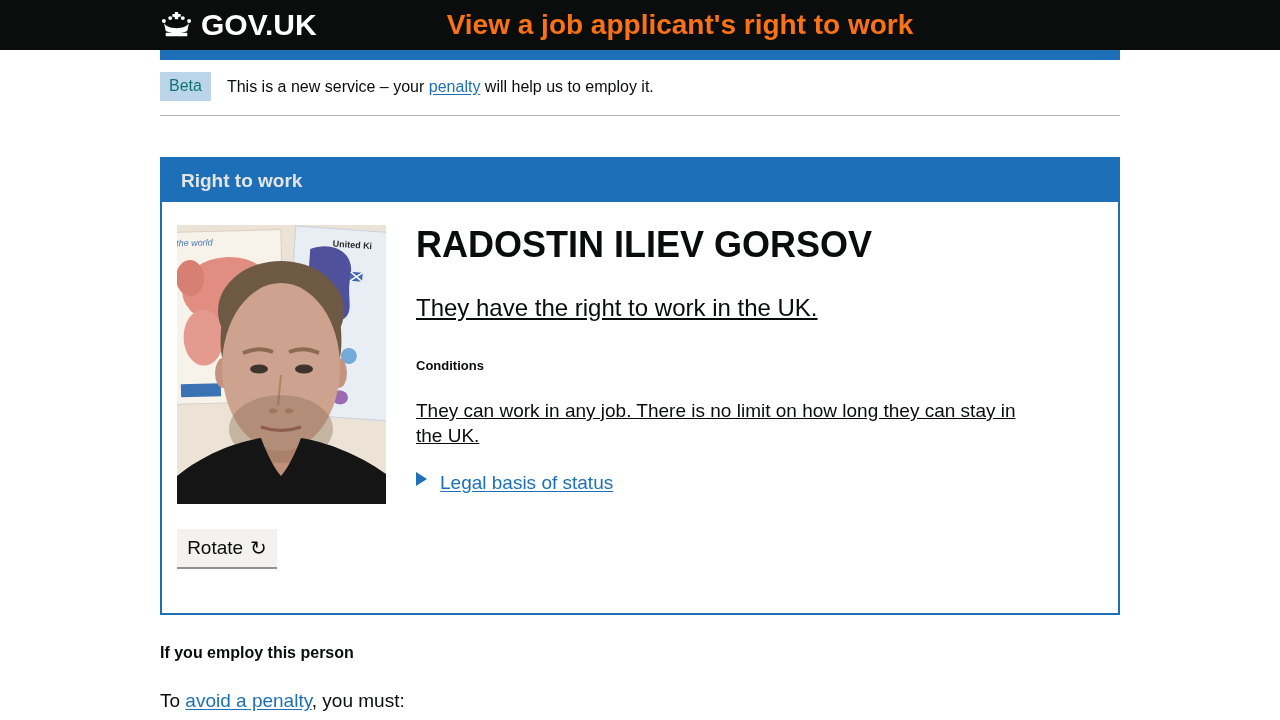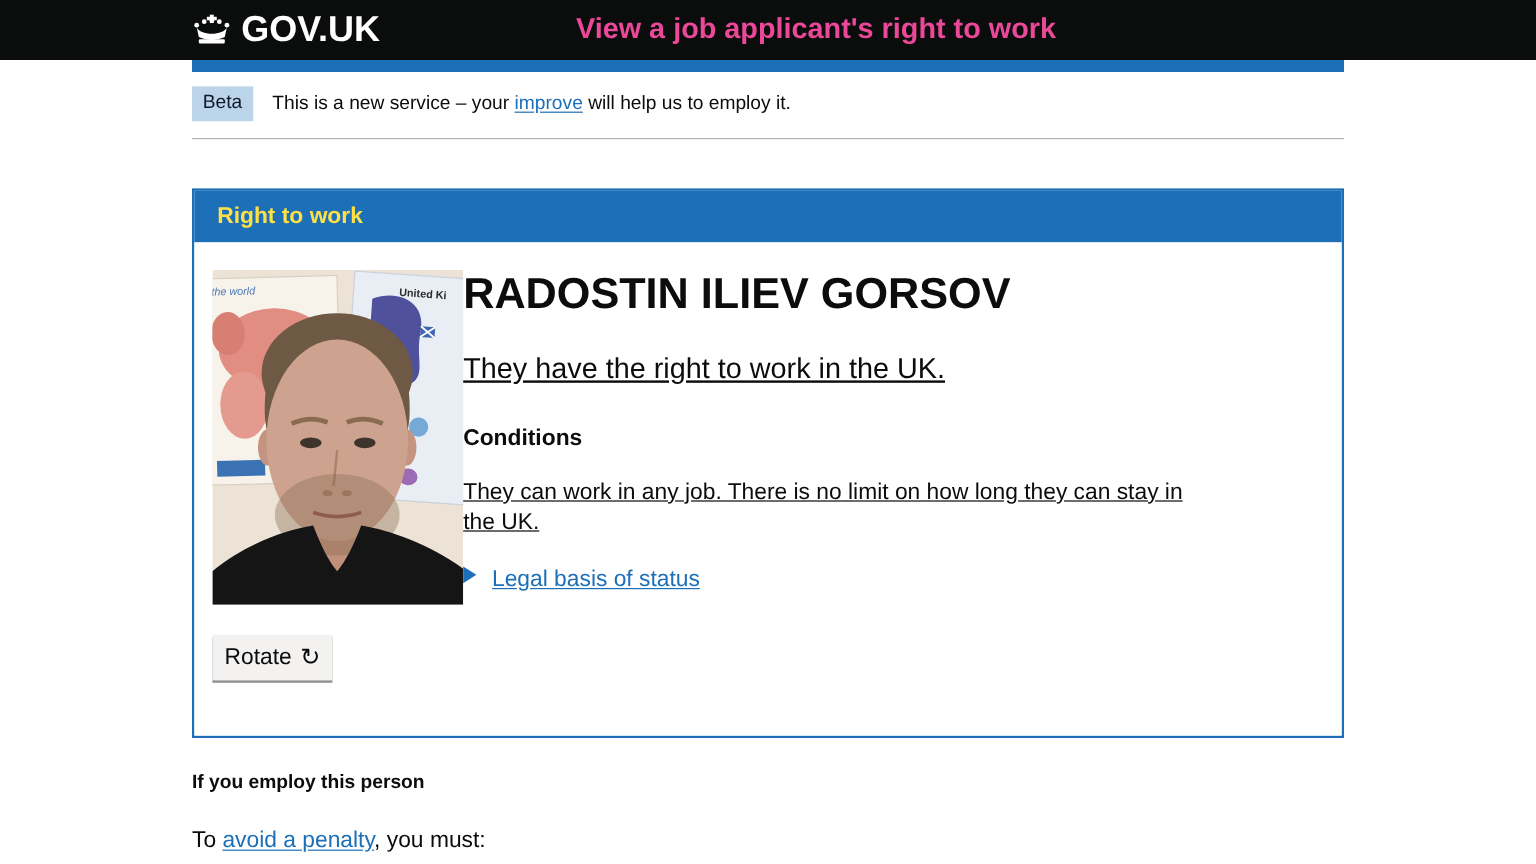--- a/index.html
+++ b/index.html
@@ -27,7 +27,7 @@
   .service-name {
     position: absolute; left: 520px; top: 50%;
     transform: translate(-50%, -50%);
-    color: #ec4899; font-weight: 700; font-size: 24px; white-space: nowrap;
+    color: #f97316; font-weight: 700; font-size: 28px; white-space: nowrap;
   }
   .blue-bar { width: 960px; margin: 0 auto; height: 10px; background: #1d70b8; }
 

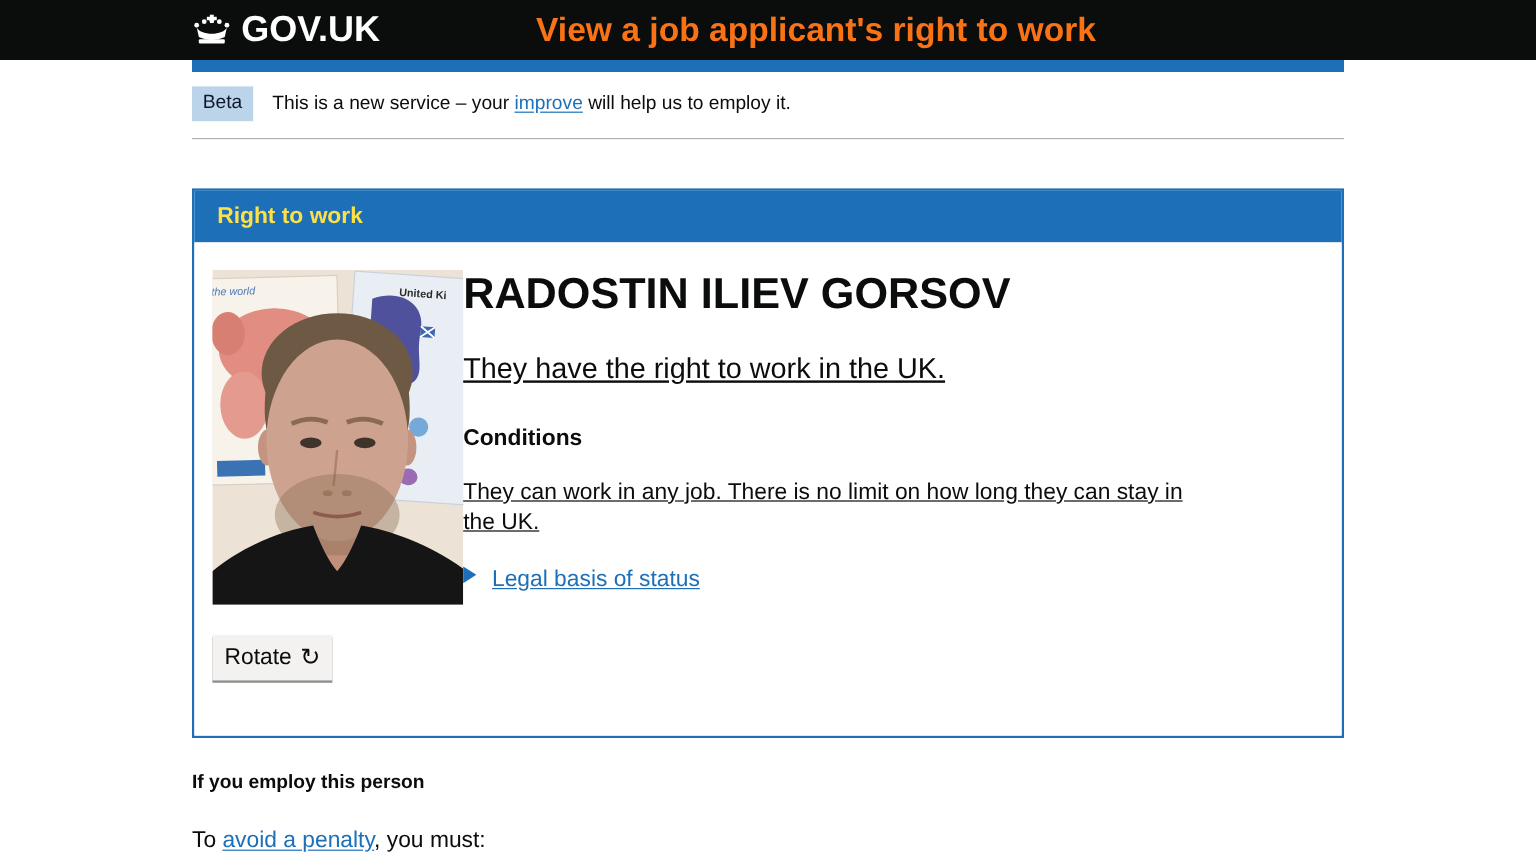--- a/index.html
+++ b/index.html
@@ -41,7 +41,7 @@
     font-size: 16px; line-height: 1.25;
   }
   .tag {
-    background: #bbd4ea; color: #0f172a;
+    background: #bbd4ea; color: #0f766e;
     padding: 4px 9px 5px; font-size: 16px; font-weight: 400;
   }
 

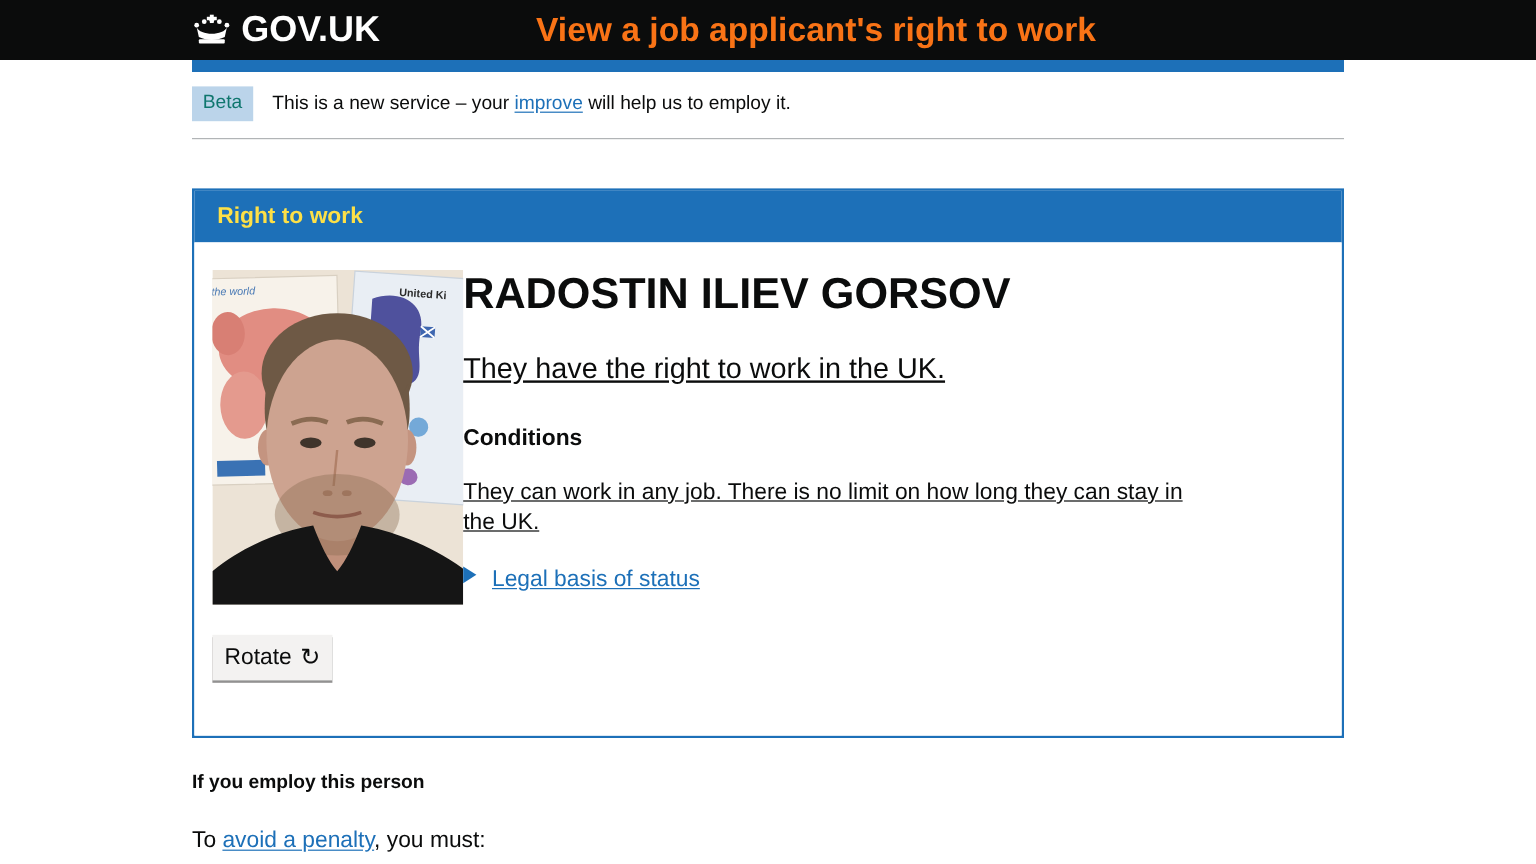--- a/index.html
+++ b/index.html
@@ -114,7 +114,7 @@
 
   <div class="phase-banner">
     <strong class="tag">Beta</strong>
-    <span class="phase-text"><span>This is a new service – your </span><a class="link">improve</a><span> will help us to employ it.</span></span>
+    <span class="phase-text"><span>This is a new service – your </span><a class="link">penalty</a><span> will help us to employ it.</span></span>
   </div>
 
   <section class="rtw-panel">

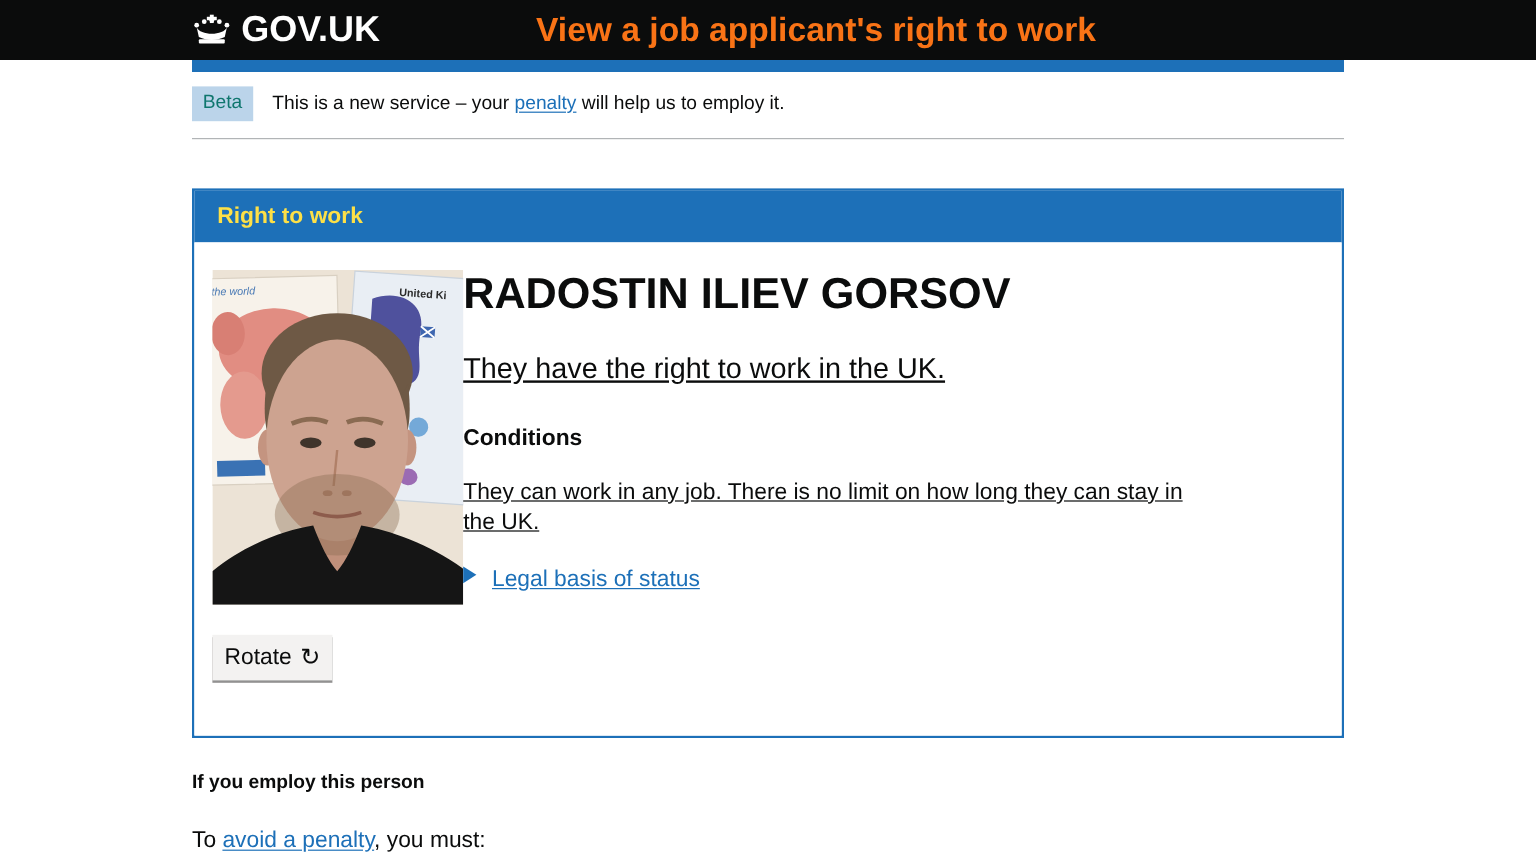--- a/index.html
+++ b/index.html
@@ -48,7 +48,7 @@
   
   .rtw-panel { margin-top: 41px; border: 2px solid #1d70b8; }
   .rtw-head {
-    background: #1d70b8; color: #fde047;
+    background: #1d70b8; color: #e5e5e5;
     font-weight: 700; font-size: 19px; line-height: 21px;
     padding: 11px 19px;
   }

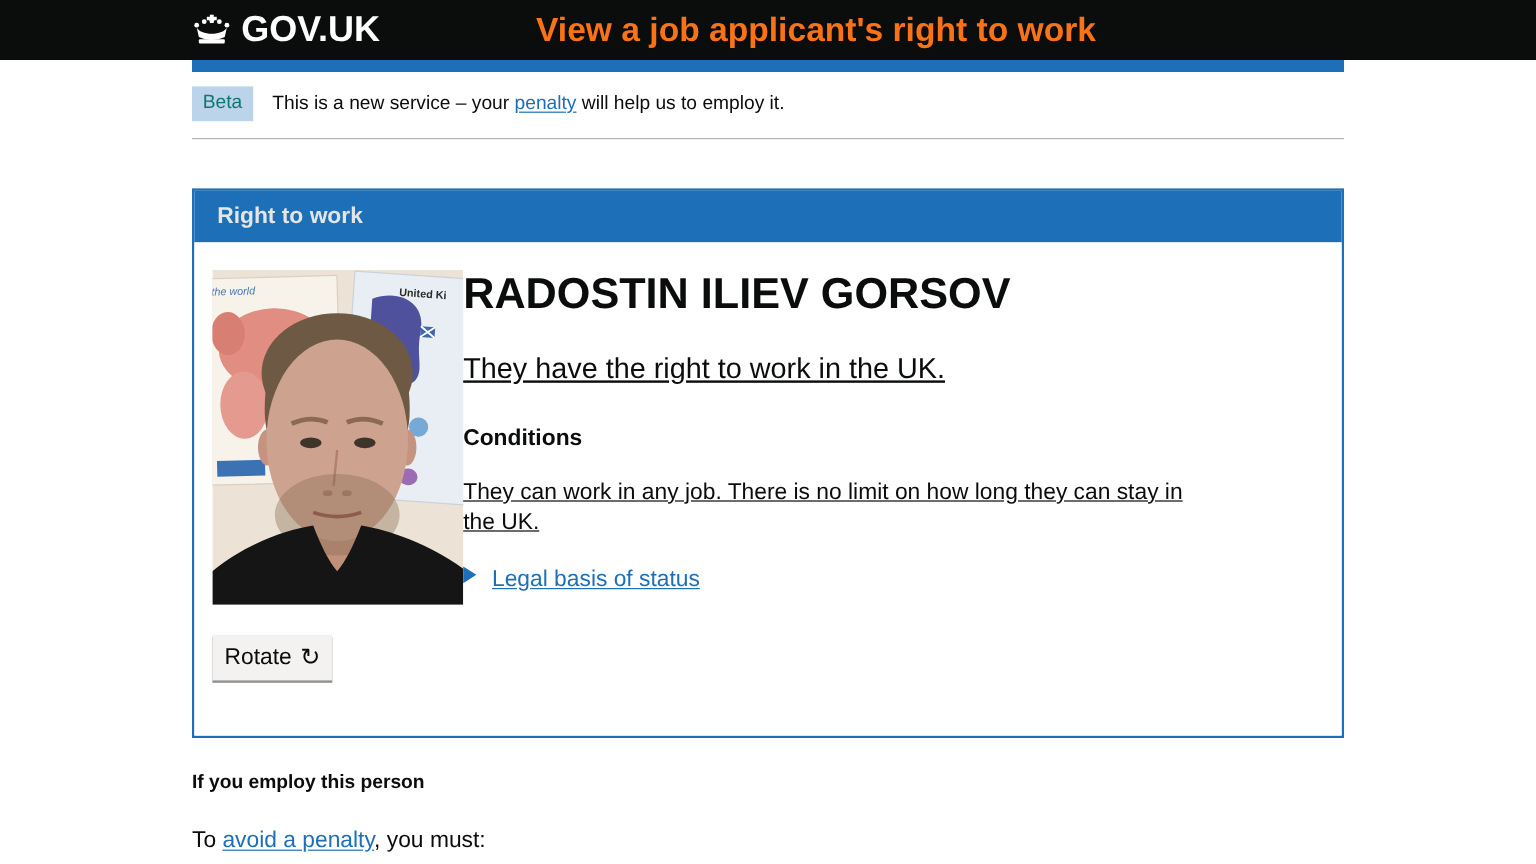--- a/index.html
+++ b/index.html
@@ -63,7 +63,7 @@
     cursor: pointer; padding: 4px;
   }
   .rotate-glyph { font-size: 20px; line-height: 1; }
-  .text-col { flex: 1; }
+  .text-col { margin-left: 30px; flex: 1; }
   .text-col h1 {
     margin: 0; font-size: 36px; font-weight: 700; line-height: 40px;
   }

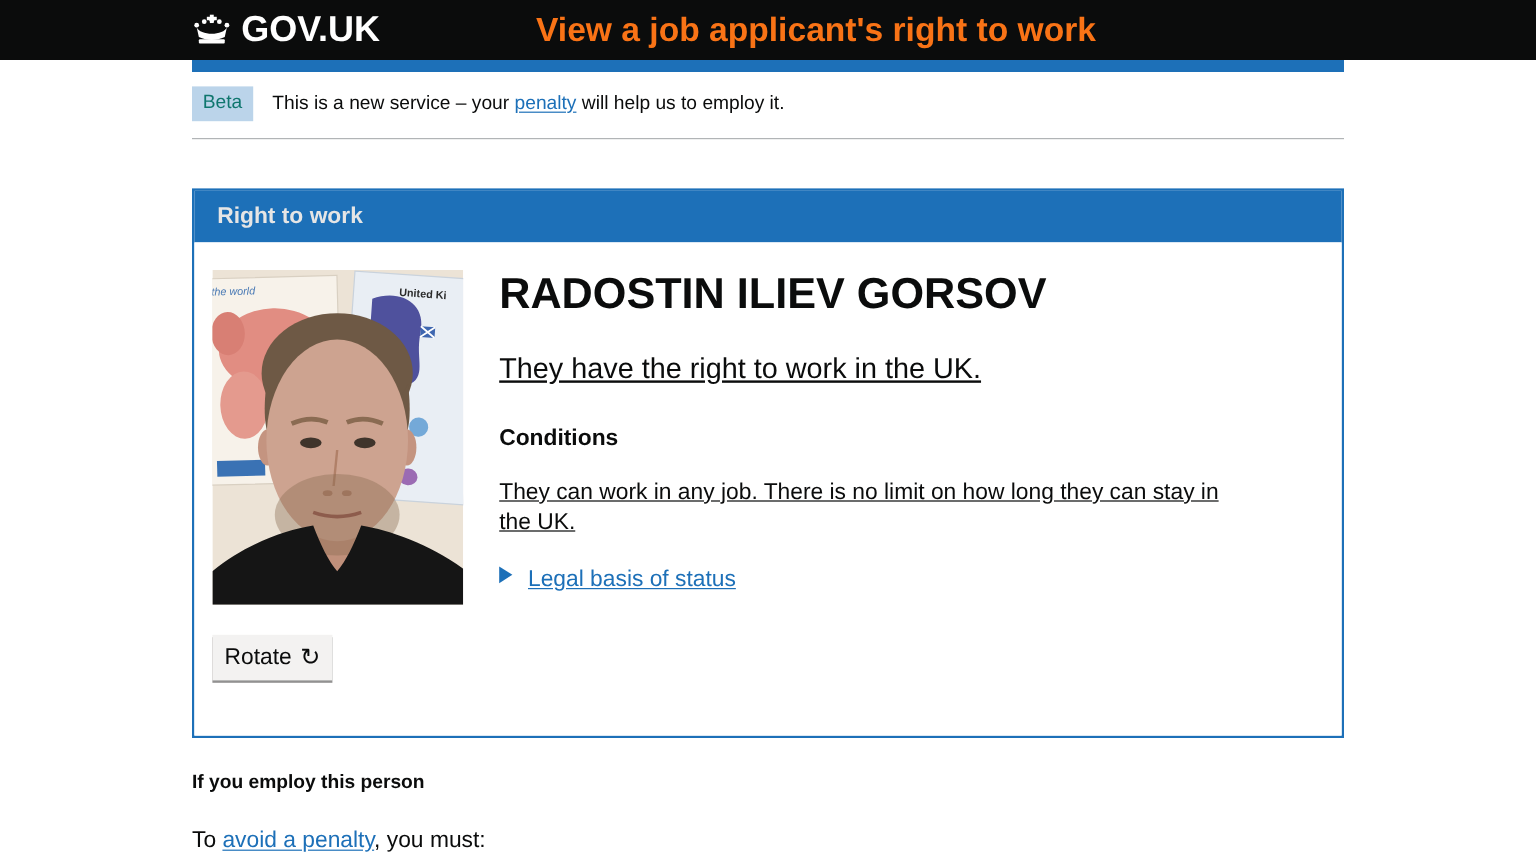--- a/index.html
+++ b/index.html
@@ -68,7 +68,7 @@
     margin: 0; font-size: 36px; font-weight: 700; line-height: 40px;
   }
   .status { font-size: 24px; line-height: 30px; margin: 28px 0 0; text-decoration: underline; }
-  .conditions-heading { font-size: 19px; font-weight: 700; line-height: 24px; margin: 31px 0 0; }
+  .conditions-heading { font-size: 13px; font-weight: 700; line-height: 24px; margin: 31px 0 0; }
   .conditions-text { font-size: 19px; line-height: 25px; margin: 20px 0 0; max-width: 600px; text-decoration: underline; }
   .details-row { margin-top: 24px; display: flex; align-items: flex-start; }
   .details-marker {

